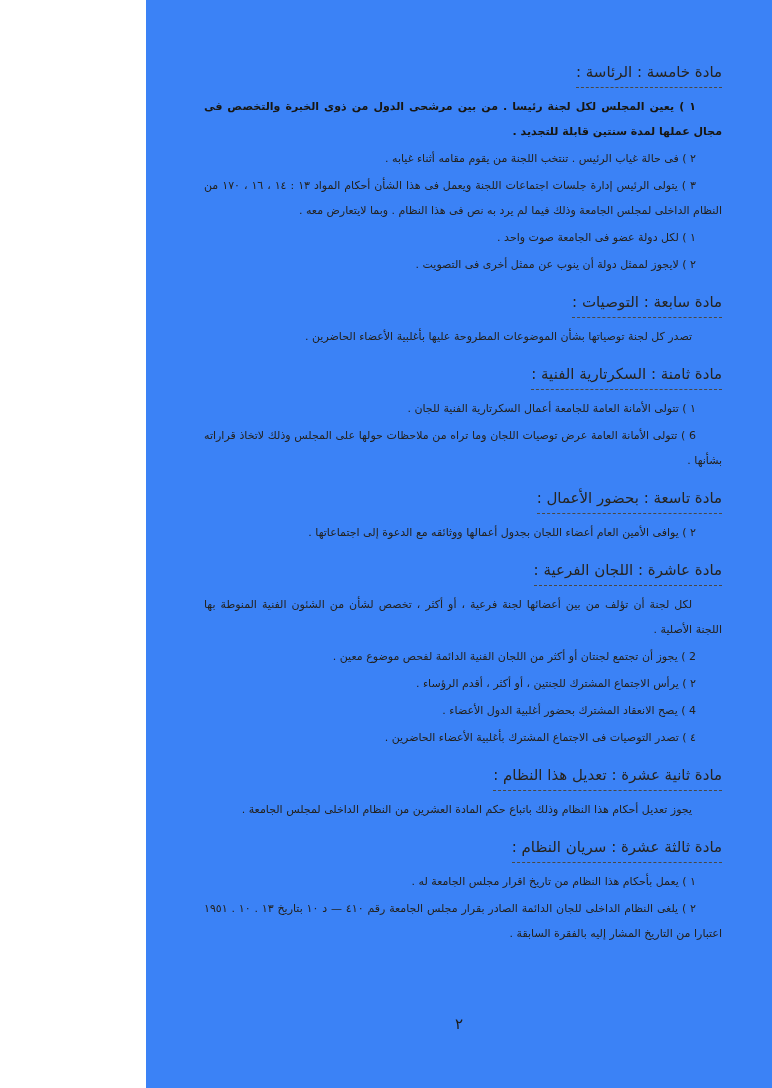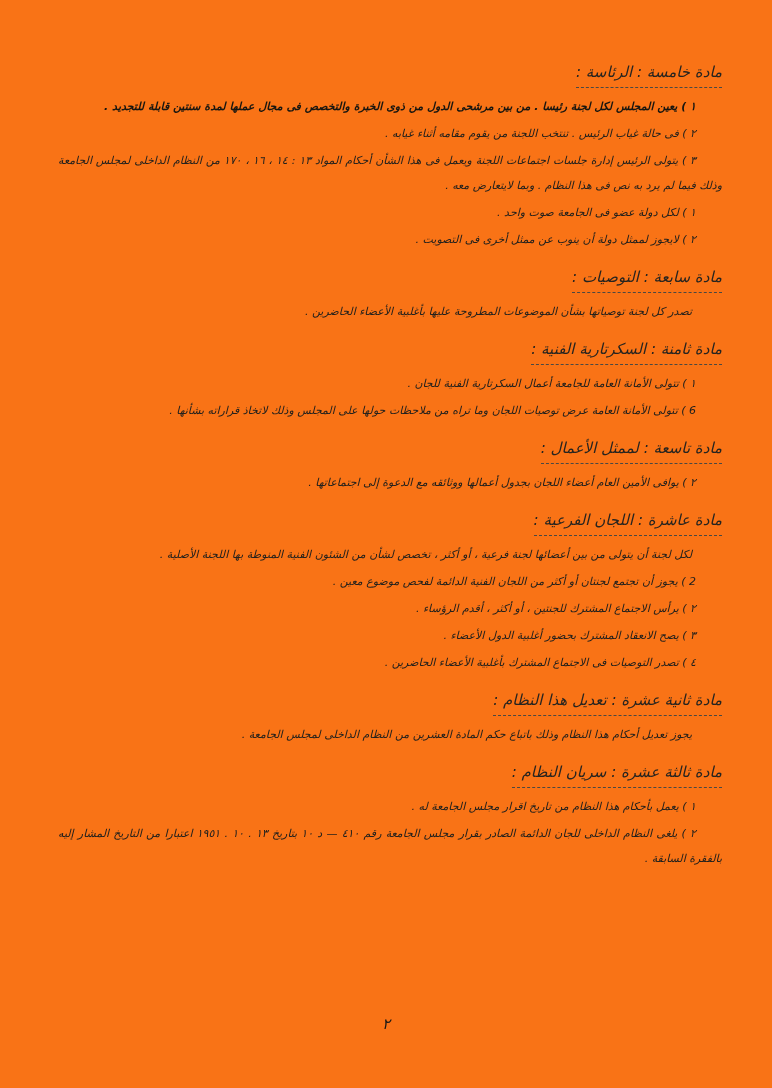--- a/index.html
+++ b/index.html
@@ -9,14 +9,13 @@
   }
   .page {
     position: relative;
-    width: 772px;
+    width: 626px;
     height: 1088px;
-    background: #f97316;
+    background: #3b82f6;
     overflow: hidden;
     direction: rtl;
     font-family: "DejaVu Sans", "Liberation Sans", sans-serif;
     color: #1f1d1a;
-    font-style: italic;
   }
   .content {
     padding: 60px 50px 0 58px;

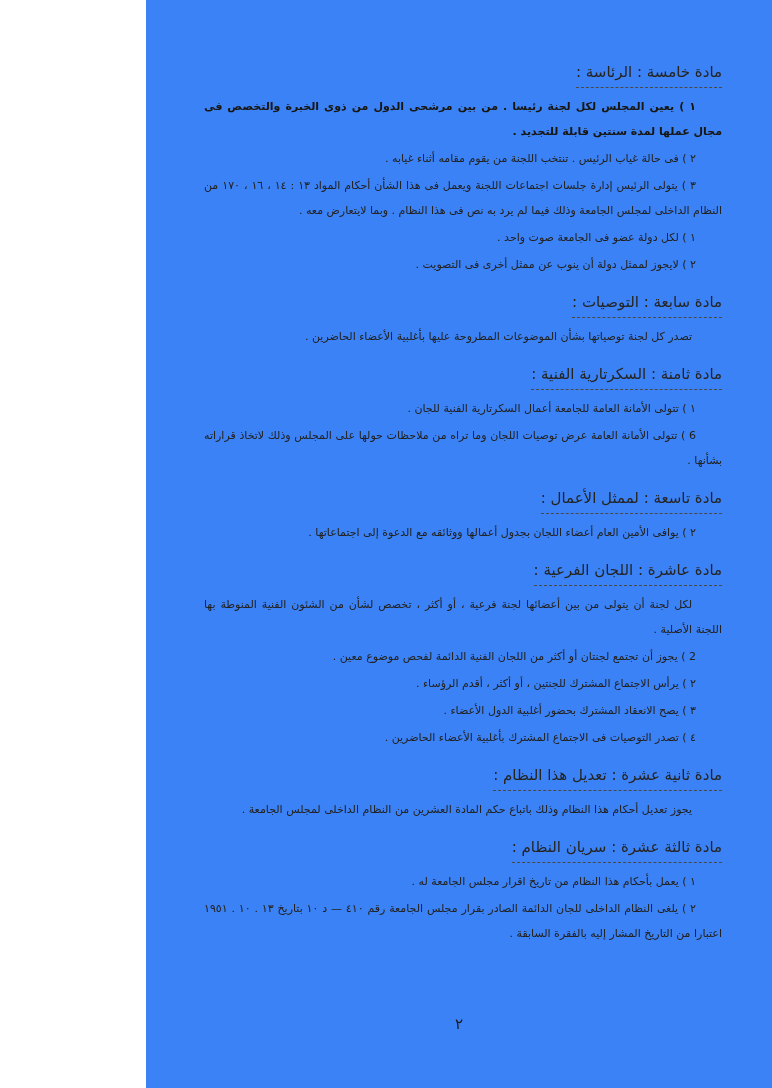--- a/index.html
+++ b/index.html
@@ -85,7 +85,7 @@
     </section>
 
     <section class="article">
-      <h3 class="article-title"><span class="title-text">مادة تاسعة : لممثل الأعمال :</span></h3>
+      <h3 class="article-title"><span class="title-text">مادة تاسعة : بحضور الأعمال :</span></h3>
       <p class="item">٢ ) يوافى الأمين العام أعضاء اللجان بجدول أعمالها ووثائقه مع الدعوة إلى اجتماعاتها .</p>
     </section>
 

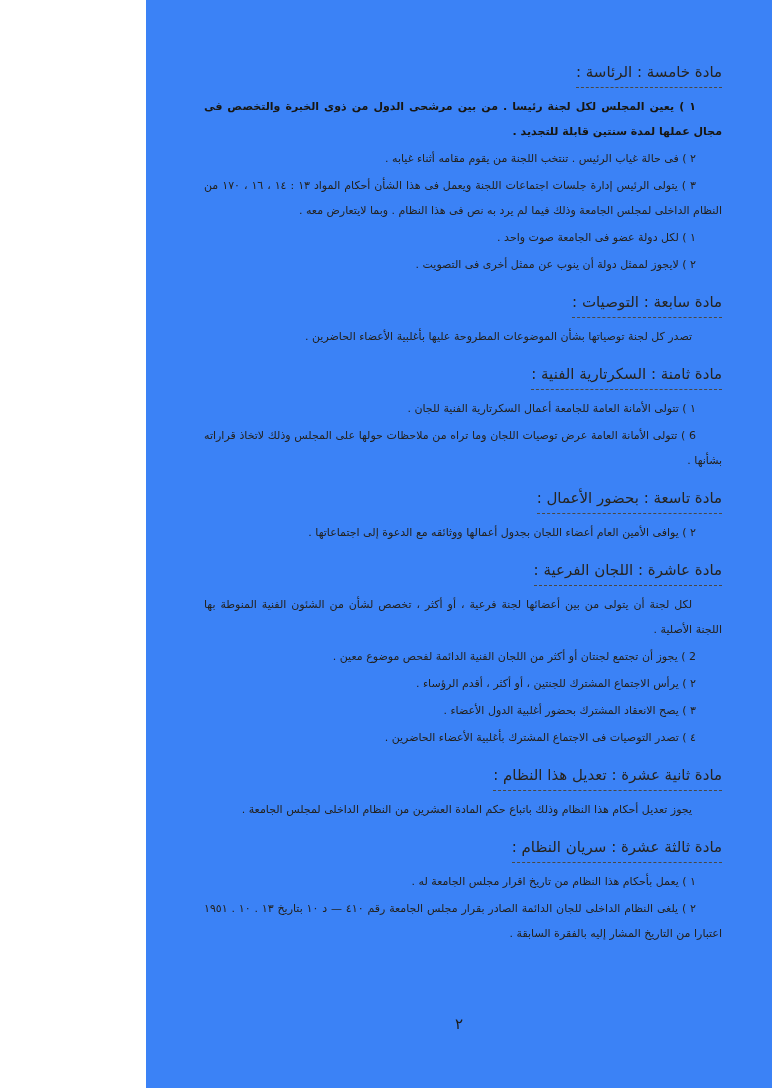--- a/index.html
+++ b/index.html
@@ -91,7 +91,7 @@
 
     <section class="article">
       <h3 class="article-title"><span class="title-text">مادة عاشرة : اللجان الفرعية :</span></h3>
-      <p class="item plain">لكل لجنة أن يتولى من بين أعضائها لجنة فرعية ، أو أكثر ، تخصص لشأن من الشئون الفنية المنوطة بها اللجنة الأصلية .</p>
+      <p class="item plain">لكل لجنة أن تؤلف من بين أعضائها لجنة فرعية ، أو أكثر ، تخصص لشأن من الشئون الفنية المنوطة بها اللجنة الأصلية .</p>
     </section>
 
     <section class="article">

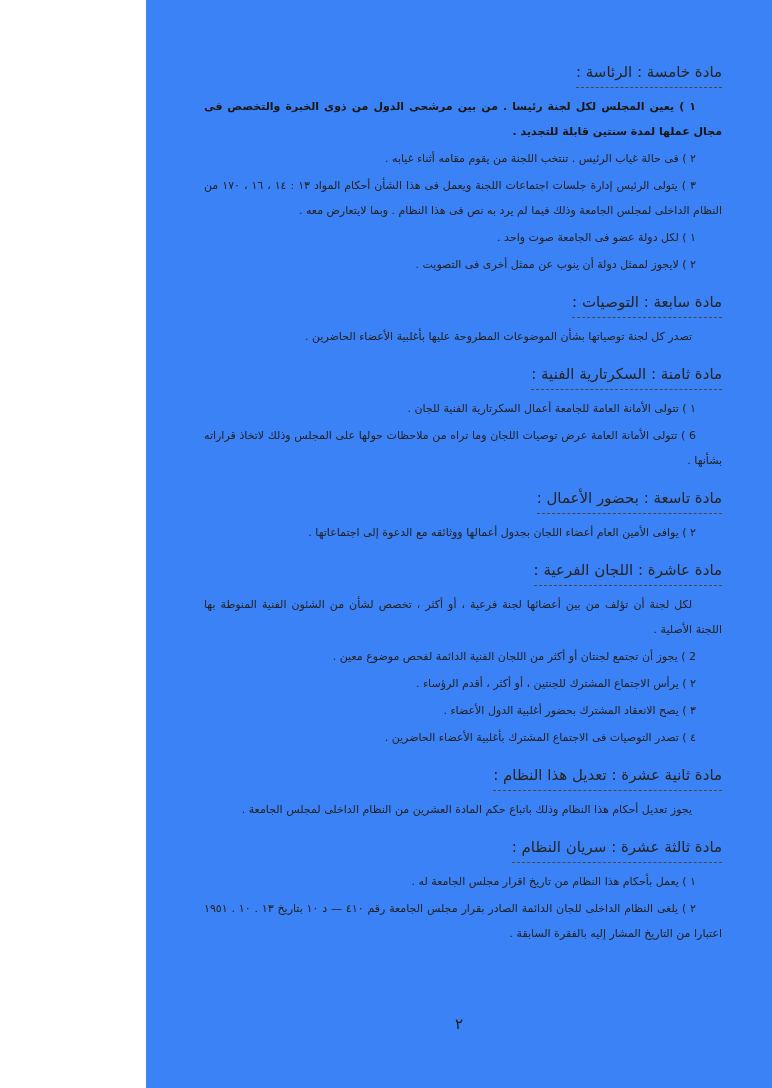--- a/index.html
+++ b/index.html
@@ -97,7 +97,7 @@
     <section class="article">
       <p class="item">2 ) يجوز أن تجتمع لجنتان أو أكثر من اللجان الفنية الدائمة لفحص موضوع معين .</p>
       <p class="item">٢ ) يرأس الاجتماع المشترك للجنتين ، أو أكثر ، أقدم الرؤساء .</p>
-      <p class="item">٣ ) يصح الانعقاد المشترك بحضور أغلبية الدول الأعضاء .</p>
+      <p class="item">4 ) يصح الانعقاد المشترك بحضور أغلبية الدول الأعضاء .</p>
       <p class="item">٤ ) تصدر التوصيات فى الاجتماع المشترك بأغلبية الأعضاء الحاضرين .</p>
     </section>
 

